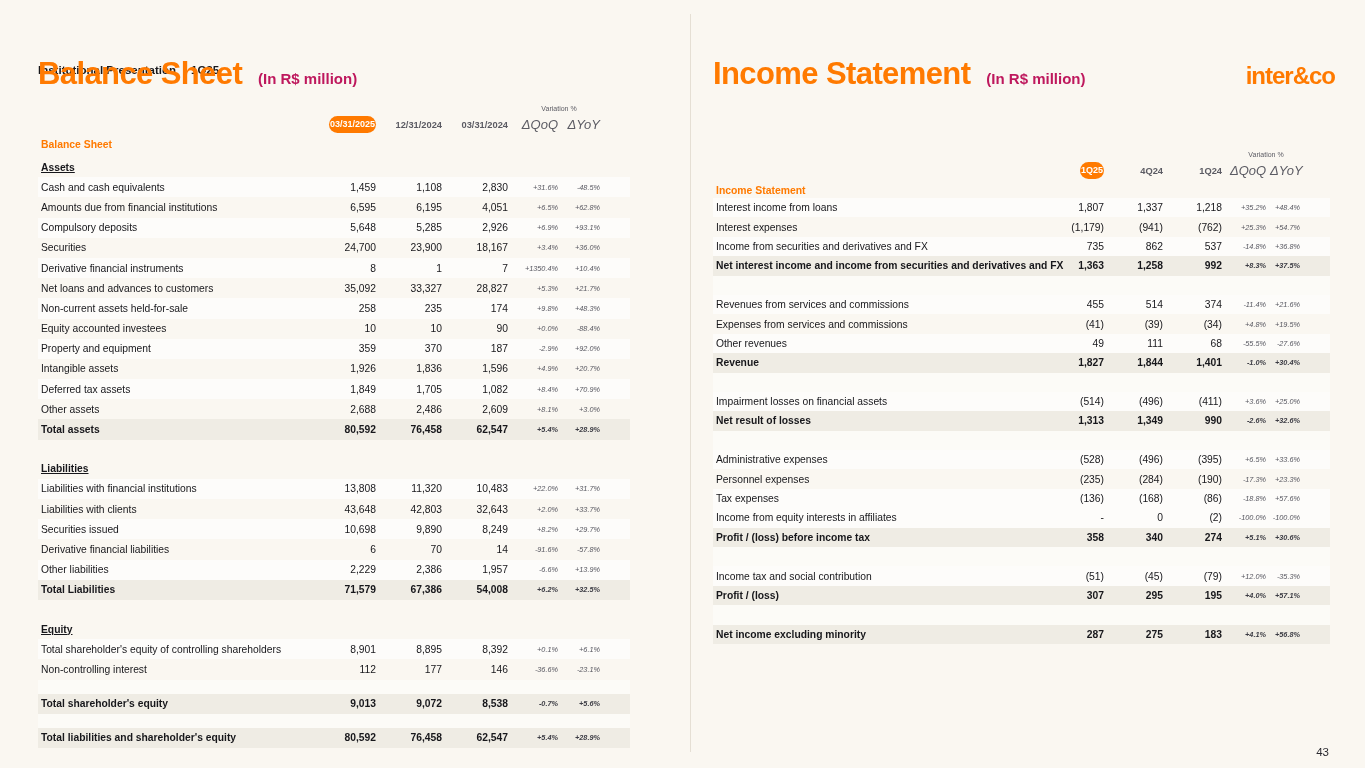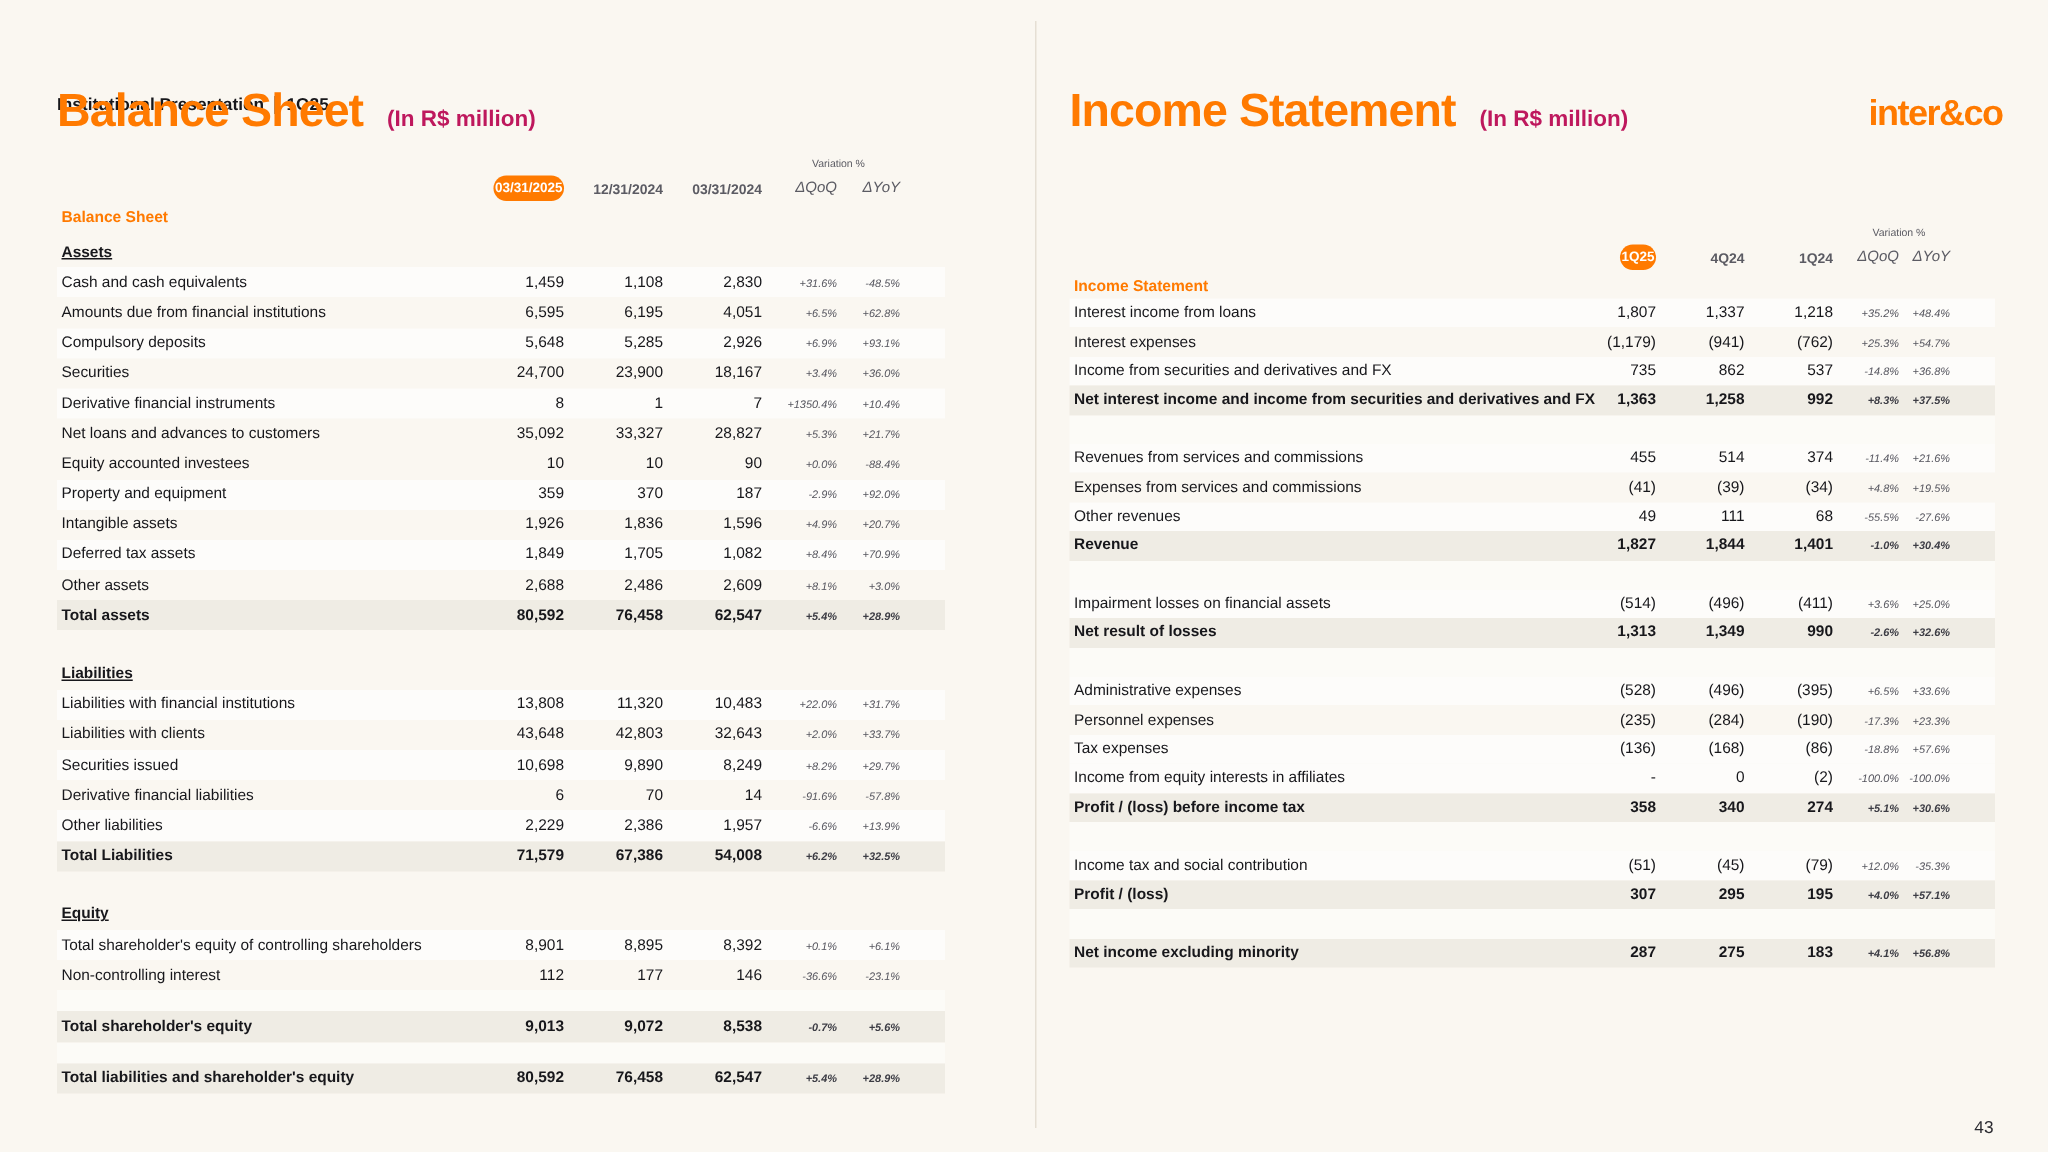--- a/index.html
+++ b/index.html
@@ -47,7 +47,7 @@
   .variation-label { grid-column: 5 / 7; font-size: 7px; color: #5B5B63; text-align: center; padding-right: 2px; }
   .hline2 { height: 19px; }
   .hline2 .c-val { font-size: 9.3px; font-weight: 700; color: #5B5B63; }
-  .c-delta.hd { font-style: italic; font-size: 10px; color: #5B5B63; }
+  .c-delta.hd { font-style: italic; font-size: 13px; color: #5B5B63; }
   .pill {
     display: inline-block; background: #FF7A00; color: #FFFFFF;
     font-size: 9px; font-weight: 700; line-height: 1;

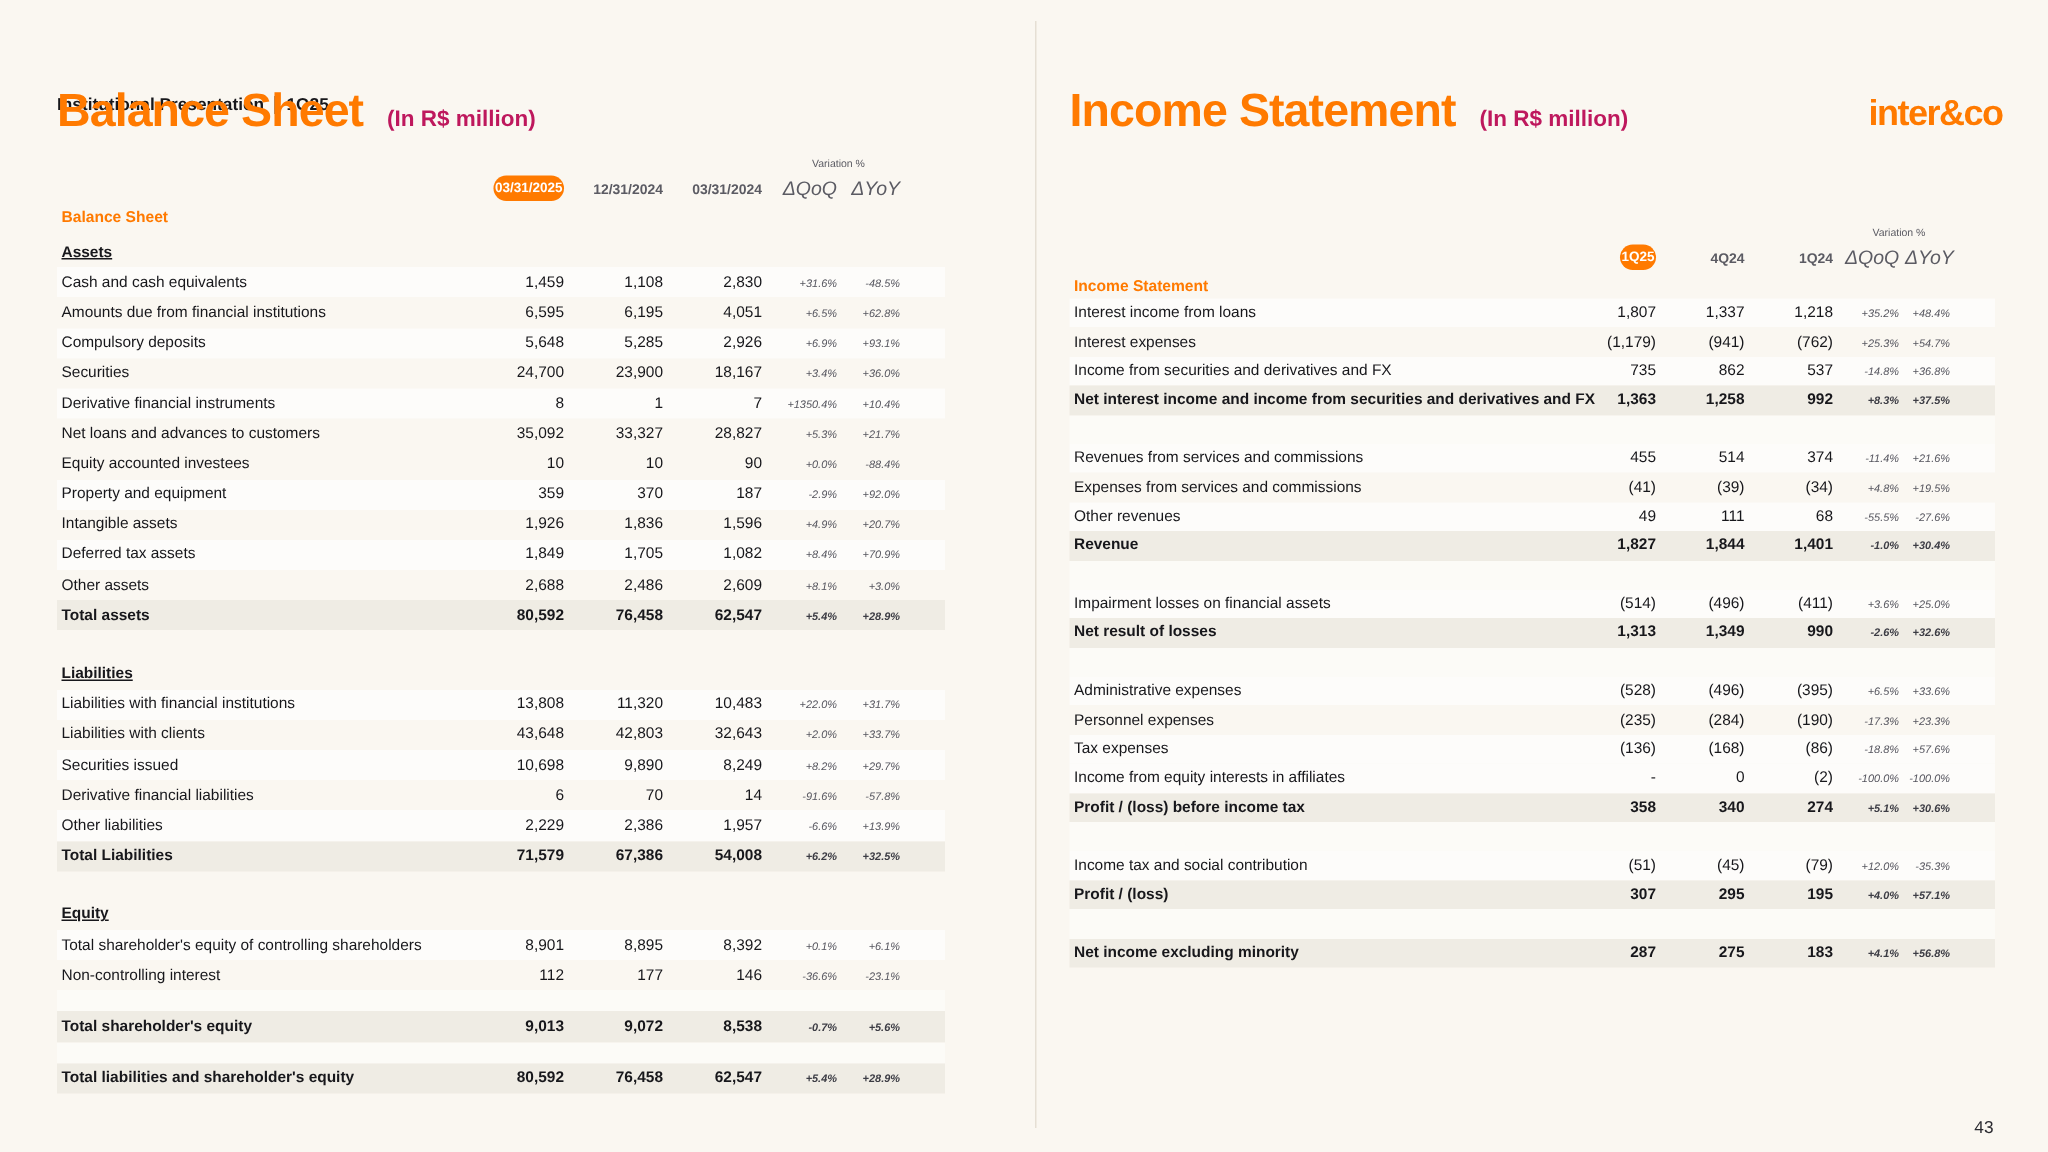--- a/index.html
+++ b/index.html
@@ -157,6 +157,14 @@
           <div class="c-delta">+5.3%</div>
           <div class="c-delta">+21.7%</div>
         </div>
+        <div class="grid row data stripe">
+          <div class="c-label">Non-current assets held-for-sale</div>
+          <div class="c-val">258</div>
+          <div class="c-val">235</div>
+          <div class="c-val">174</div>
+          <div class="c-delta">+9.8%</div>
+          <div class="c-delta">+48.3%</div>
+        </div>
         <div class="grid row data">
           <div class="c-label">Equity accounted investees</div>
           <div class="c-val">10</div>

